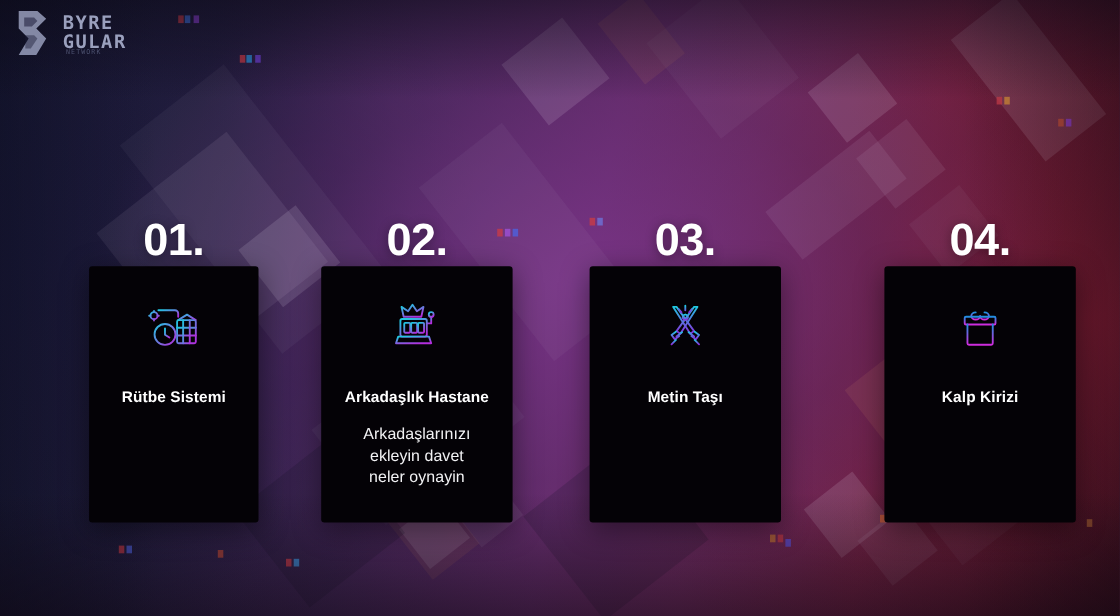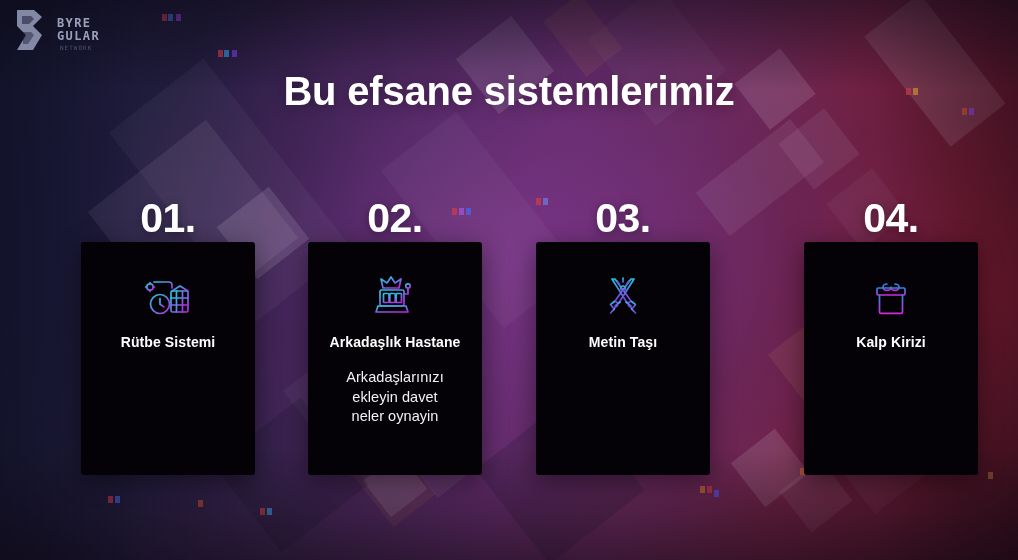--- a/index.html
+++ b/index.html
@@ -50,7 +50,7 @@
   .logo-text { display:flex; flex-direction:column; line-height:1.08; }
   .logo-text span {
     font-family:"DejaVu Sans Mono", monospace;
-    font-size:12px; font-weight:700; letter-spacing:1.4px;
+    font-size:17px; font-weight:700; letter-spacing:1.4px;
     color:#9aa0bd;
   }
   .logo-sub {

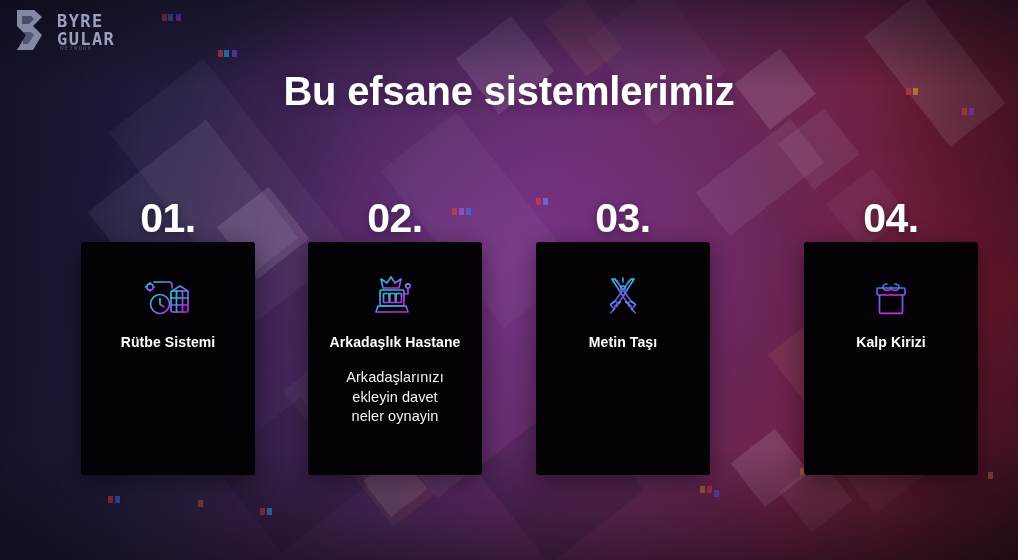--- a/index.html
+++ b/index.html
@@ -180,7 +180,6 @@
   </div>
 
   <div class="headline">
-    <div>Bu efsane sistemlerimiz</div>
   </div>
 
   <div class="cards">

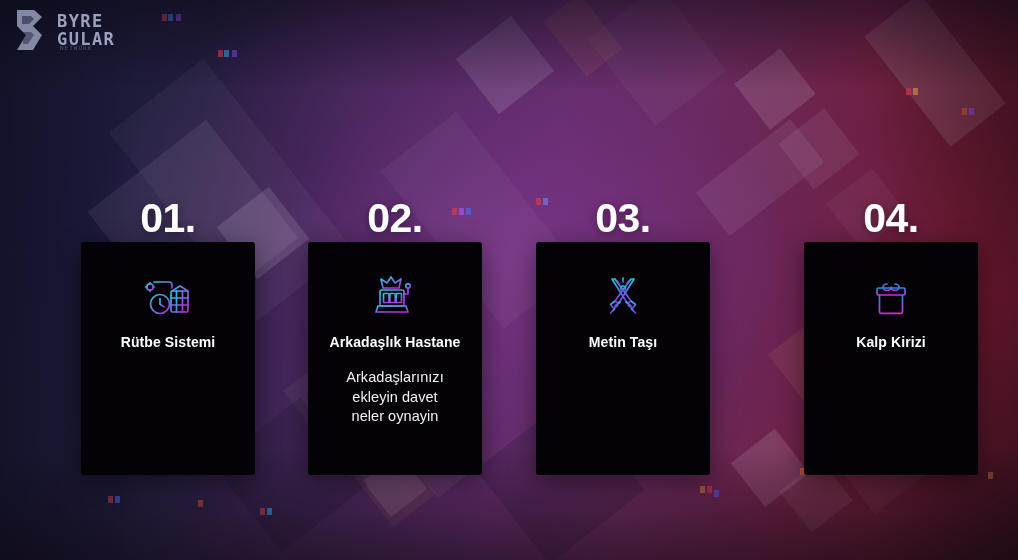--- a/index.html
+++ b/index.html
@@ -184,7 +184,7 @@
 
   <div class="cards">
 
-    <div class="card-wrap" style="left:81px; width:174px;">
+    <div class="card-wrap" style="left:81px; width:154px;">
       <div class="card-num">01.</div>
       <div class="card" style="height:233px;">
         <div class="card-icon">

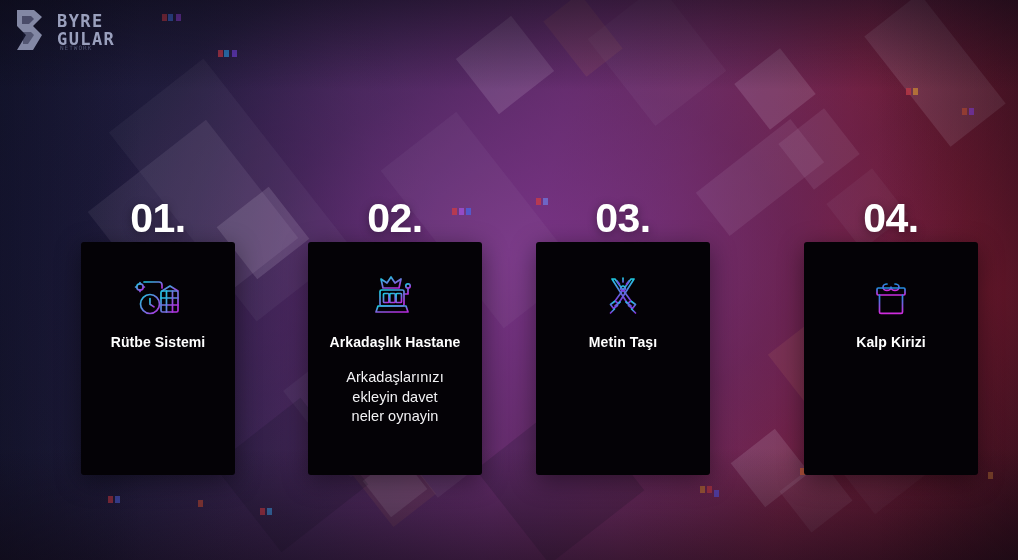--- a/index.html
+++ b/index.html
@@ -214,7 +214,7 @@
       </div>
     </div>
 
-    <div class="card-wrap" style="left:308px; width:174px;">
+    <div class="card-wrap" style="left:292px; width:174px;">
       <div class="card-num">02.</div>
       <div class="card" style="height:233px;">
         <div class="card-icon">

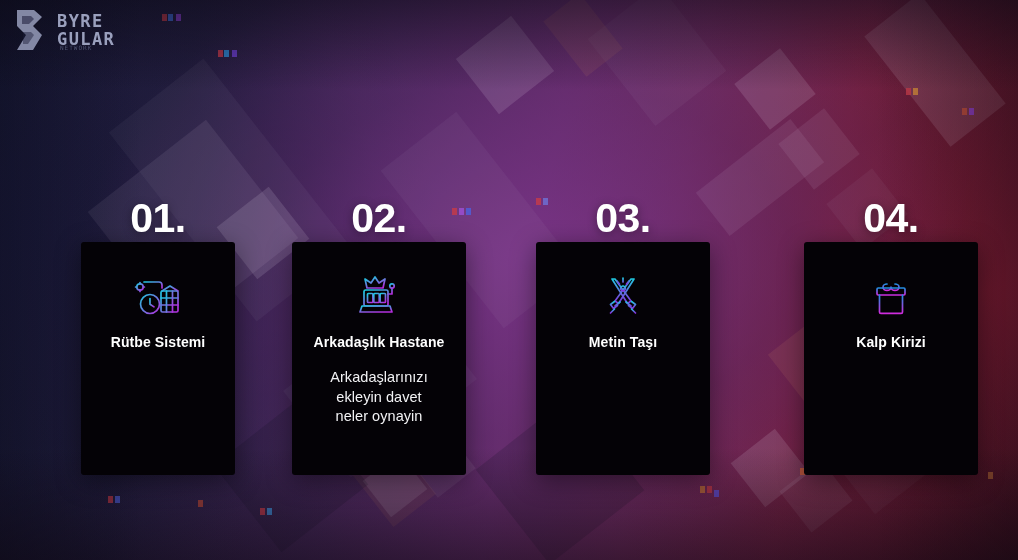--- a/index.html
+++ b/index.html
@@ -96,6 +96,7 @@
     font-size:14px; font-weight:700;
     margin-bottom:18px;
     letter-spacing:0.1px;
+    margin-top:18px;
   }
   .card-desc {
     color:#f2f2f4;

